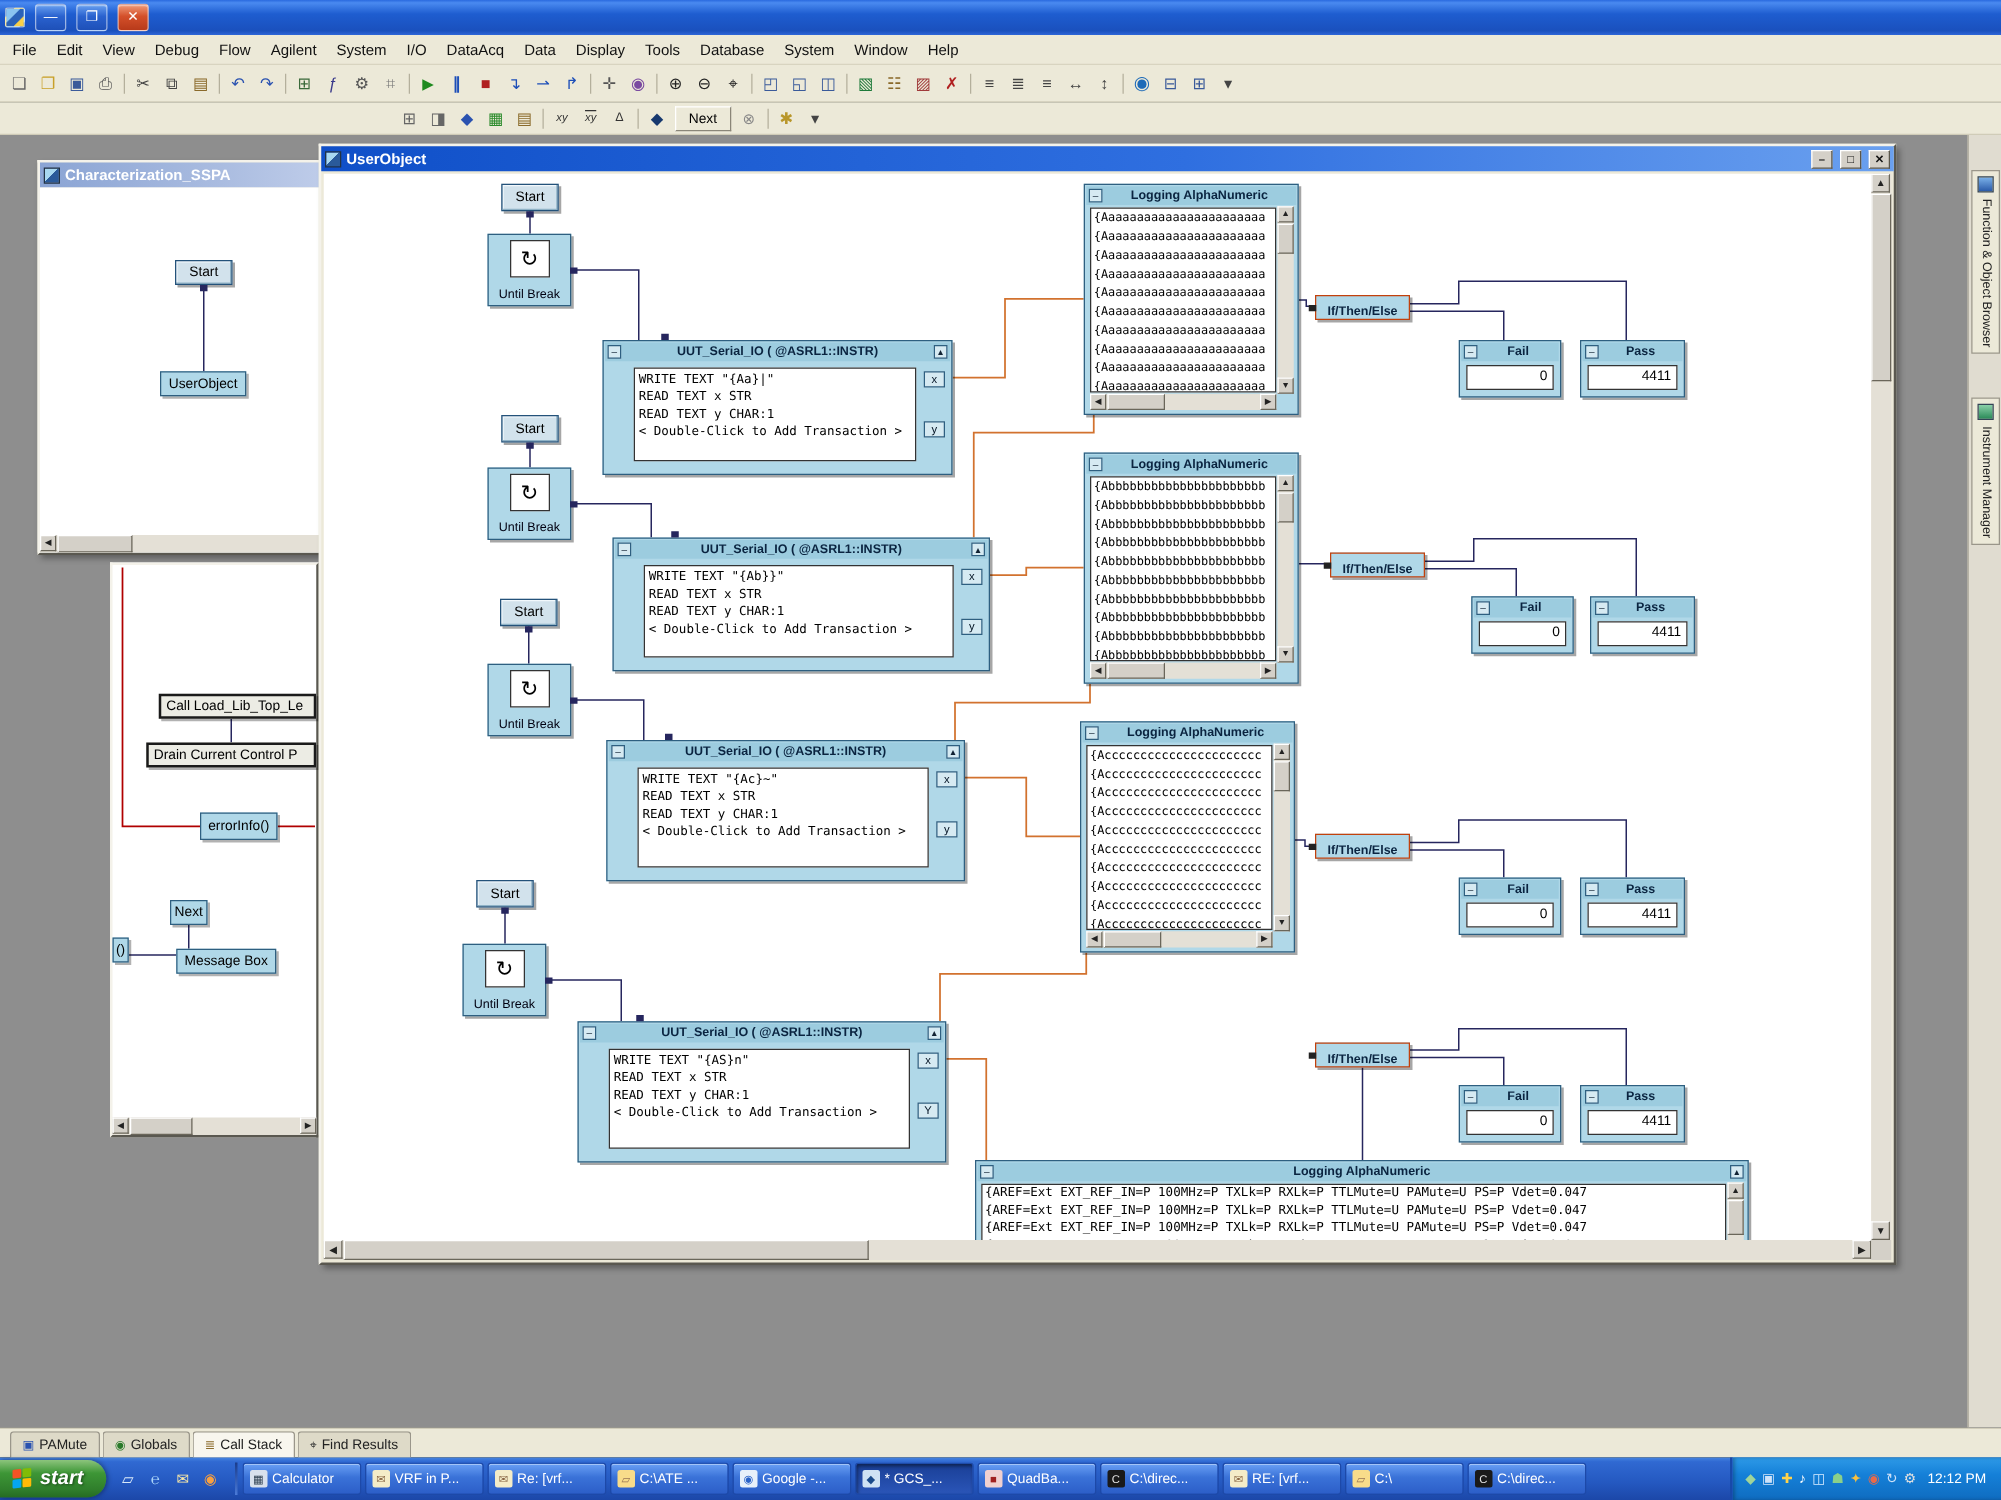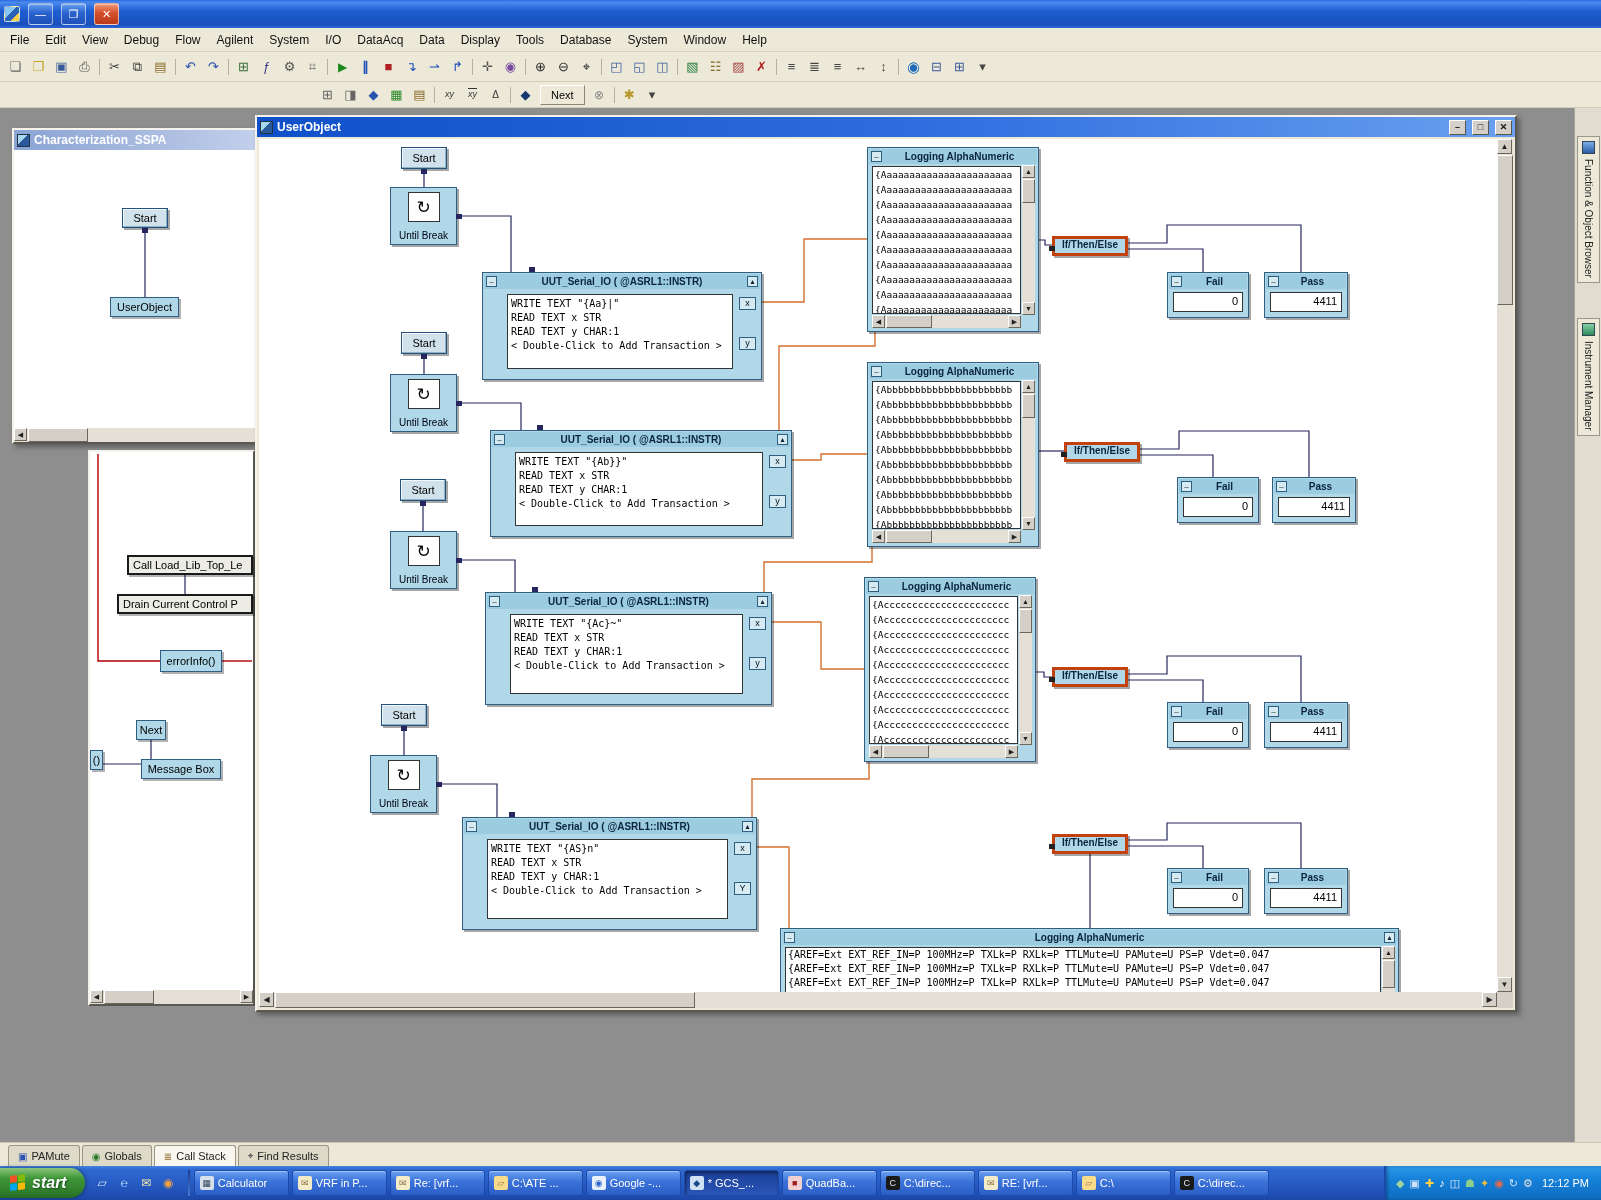--- a/index.html
+++ b/index.html
@@ -442,7 +442,7 @@
 
   <div class="workarea">
 
-    <div class="child-win" style="left:12px;top:20px;width:267px;height:316px;z-index:2;">
+    <div class="child-win" style="left:30px;top:20px;width:267px;height:316px;z-index:2;">
       <div class="cw-title inactive">
         <span class="doc-icon"></span>
         <span class="cw-title-text">Characterization_SSPA</span>

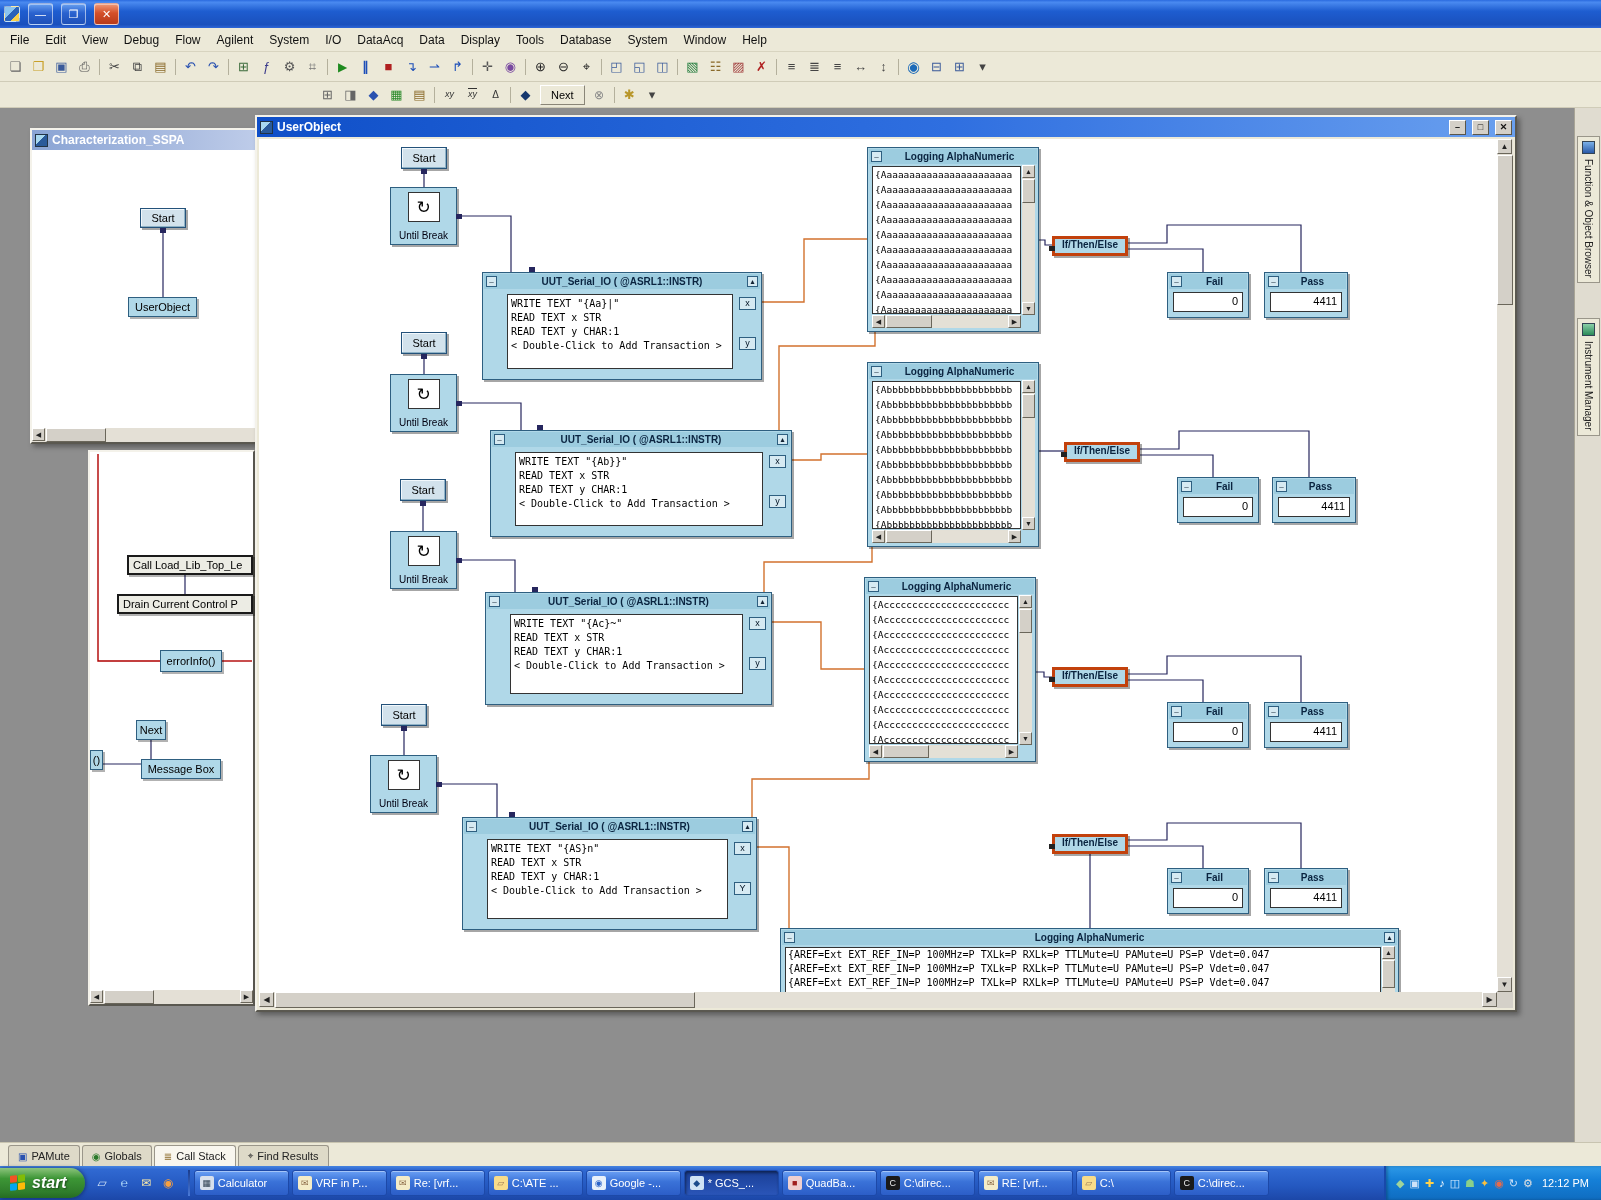--- a/index.html
+++ b/index.html
@@ -81,8 +81,8 @@
 .la-sbv{top:17px;bottom:16px;right:3px;width:13px;}
 .la-sbh{left:4px;right:17px;bottom:3px;height:13px;}
 .la-wide .la-sbv{top:17px;bottom:2px;}
-.ite{position:absolute;background:#b0d8e8;border:3px solid #c2410c;box-shadow:2px 2px 0 rgba(0,0,0,.35);
- display:flex;align-items:flex-start;justify-content:center;font-size:10px;font-weight:bold;color:#0a2440;}
+.ite{position:absolute;background:#b0d8e8;border:1px solid #c2410c;box-shadow:2px 2px 0 rgba(0,0,0,.35);
+ display:flex;align-items:flex-end;justify-content:center;font-size:10px;font-weight:bold;color:#0a2440;}
 .ite::before{content:"";position:absolute;left:-6px;top:7px;width:6px;height:5px;background:#222;}
 .fp{position:absolute;background:#b0d8e8;border:1px solid #2e5f80;box-shadow:2px 2px 0 rgba(0,0,0,.35);}
 .fp-val{position:absolute;left:5px;right:5px;top:19px;bottom:5px;background:#fff;border:1px solid #333;font-size:11px;

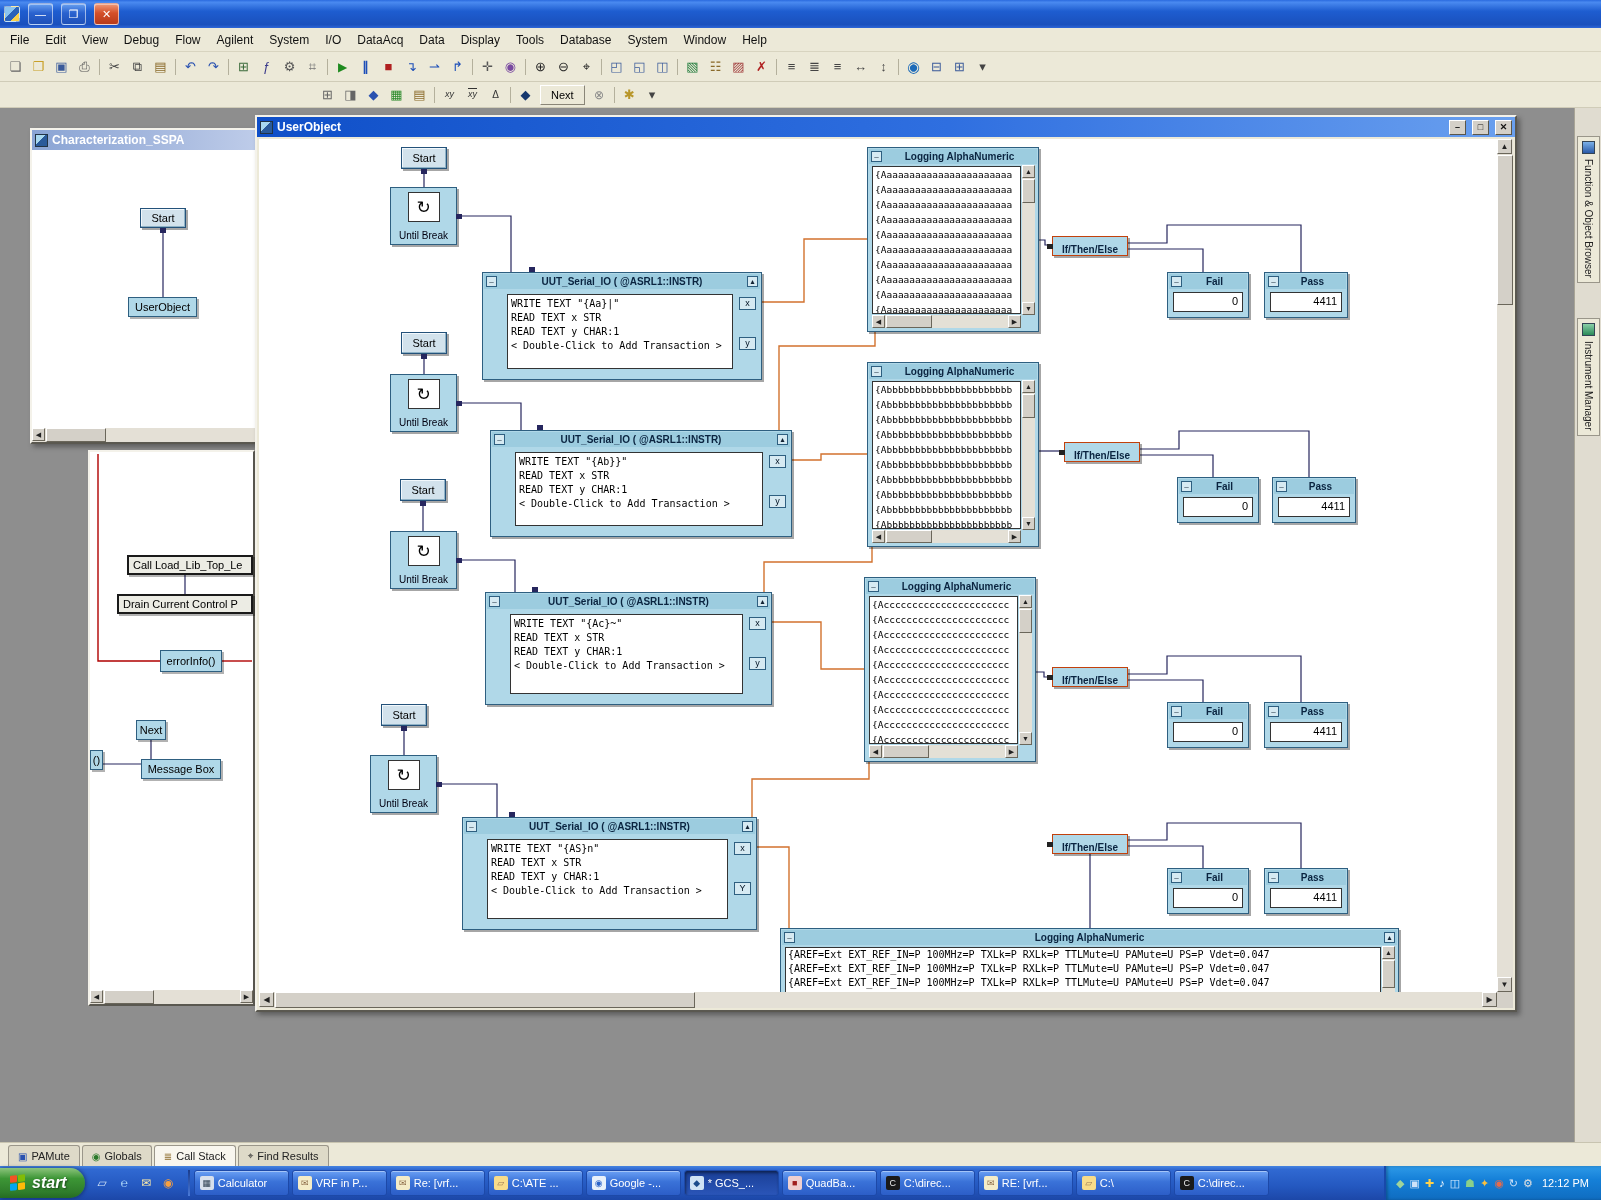--- a/index.html
+++ b/index.html
@@ -465,7 +465,7 @@
       </div>
     </div>
 
-    <div class="lib-win" style="left:88px;top:342px;width:167px;height:556px;z-index:2;">
+    <div class="lib-win" style="left:88px;top:342px;width:167px;height:460px;z-index:2;">
       <svg class="wires" width="163" height="538">
         <polyline class="w-red" points="8,2 8,209 70,209"></polyline>
         <polyline class="w-red" points="132,209 162,209"></polyline>

